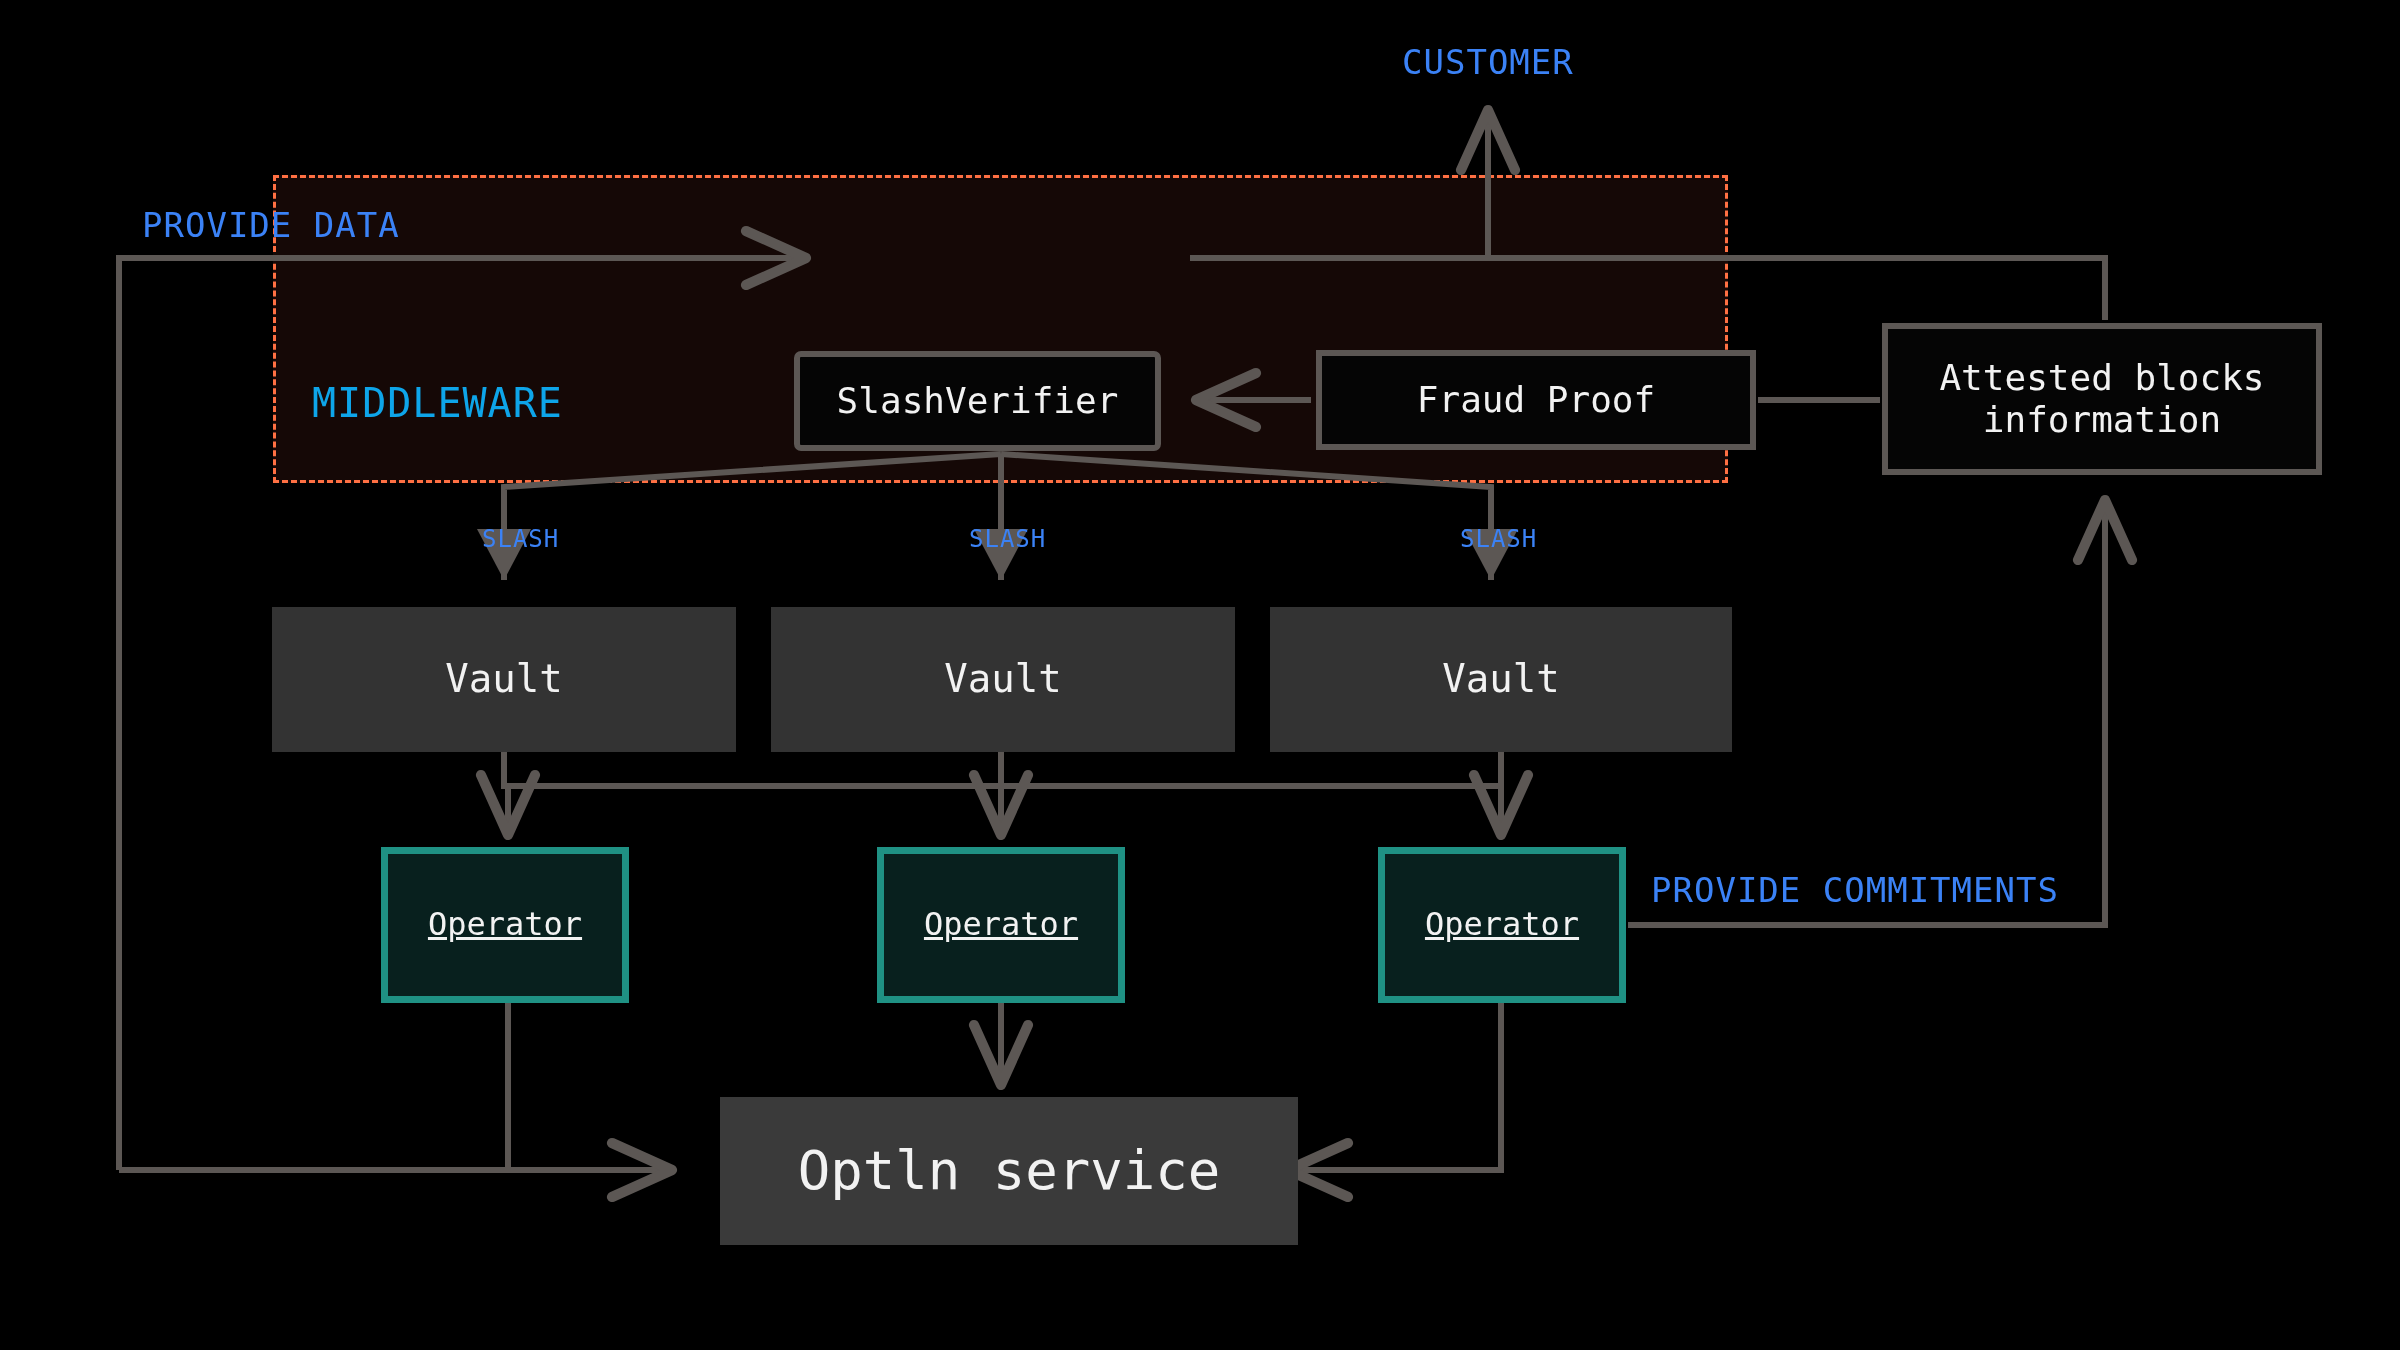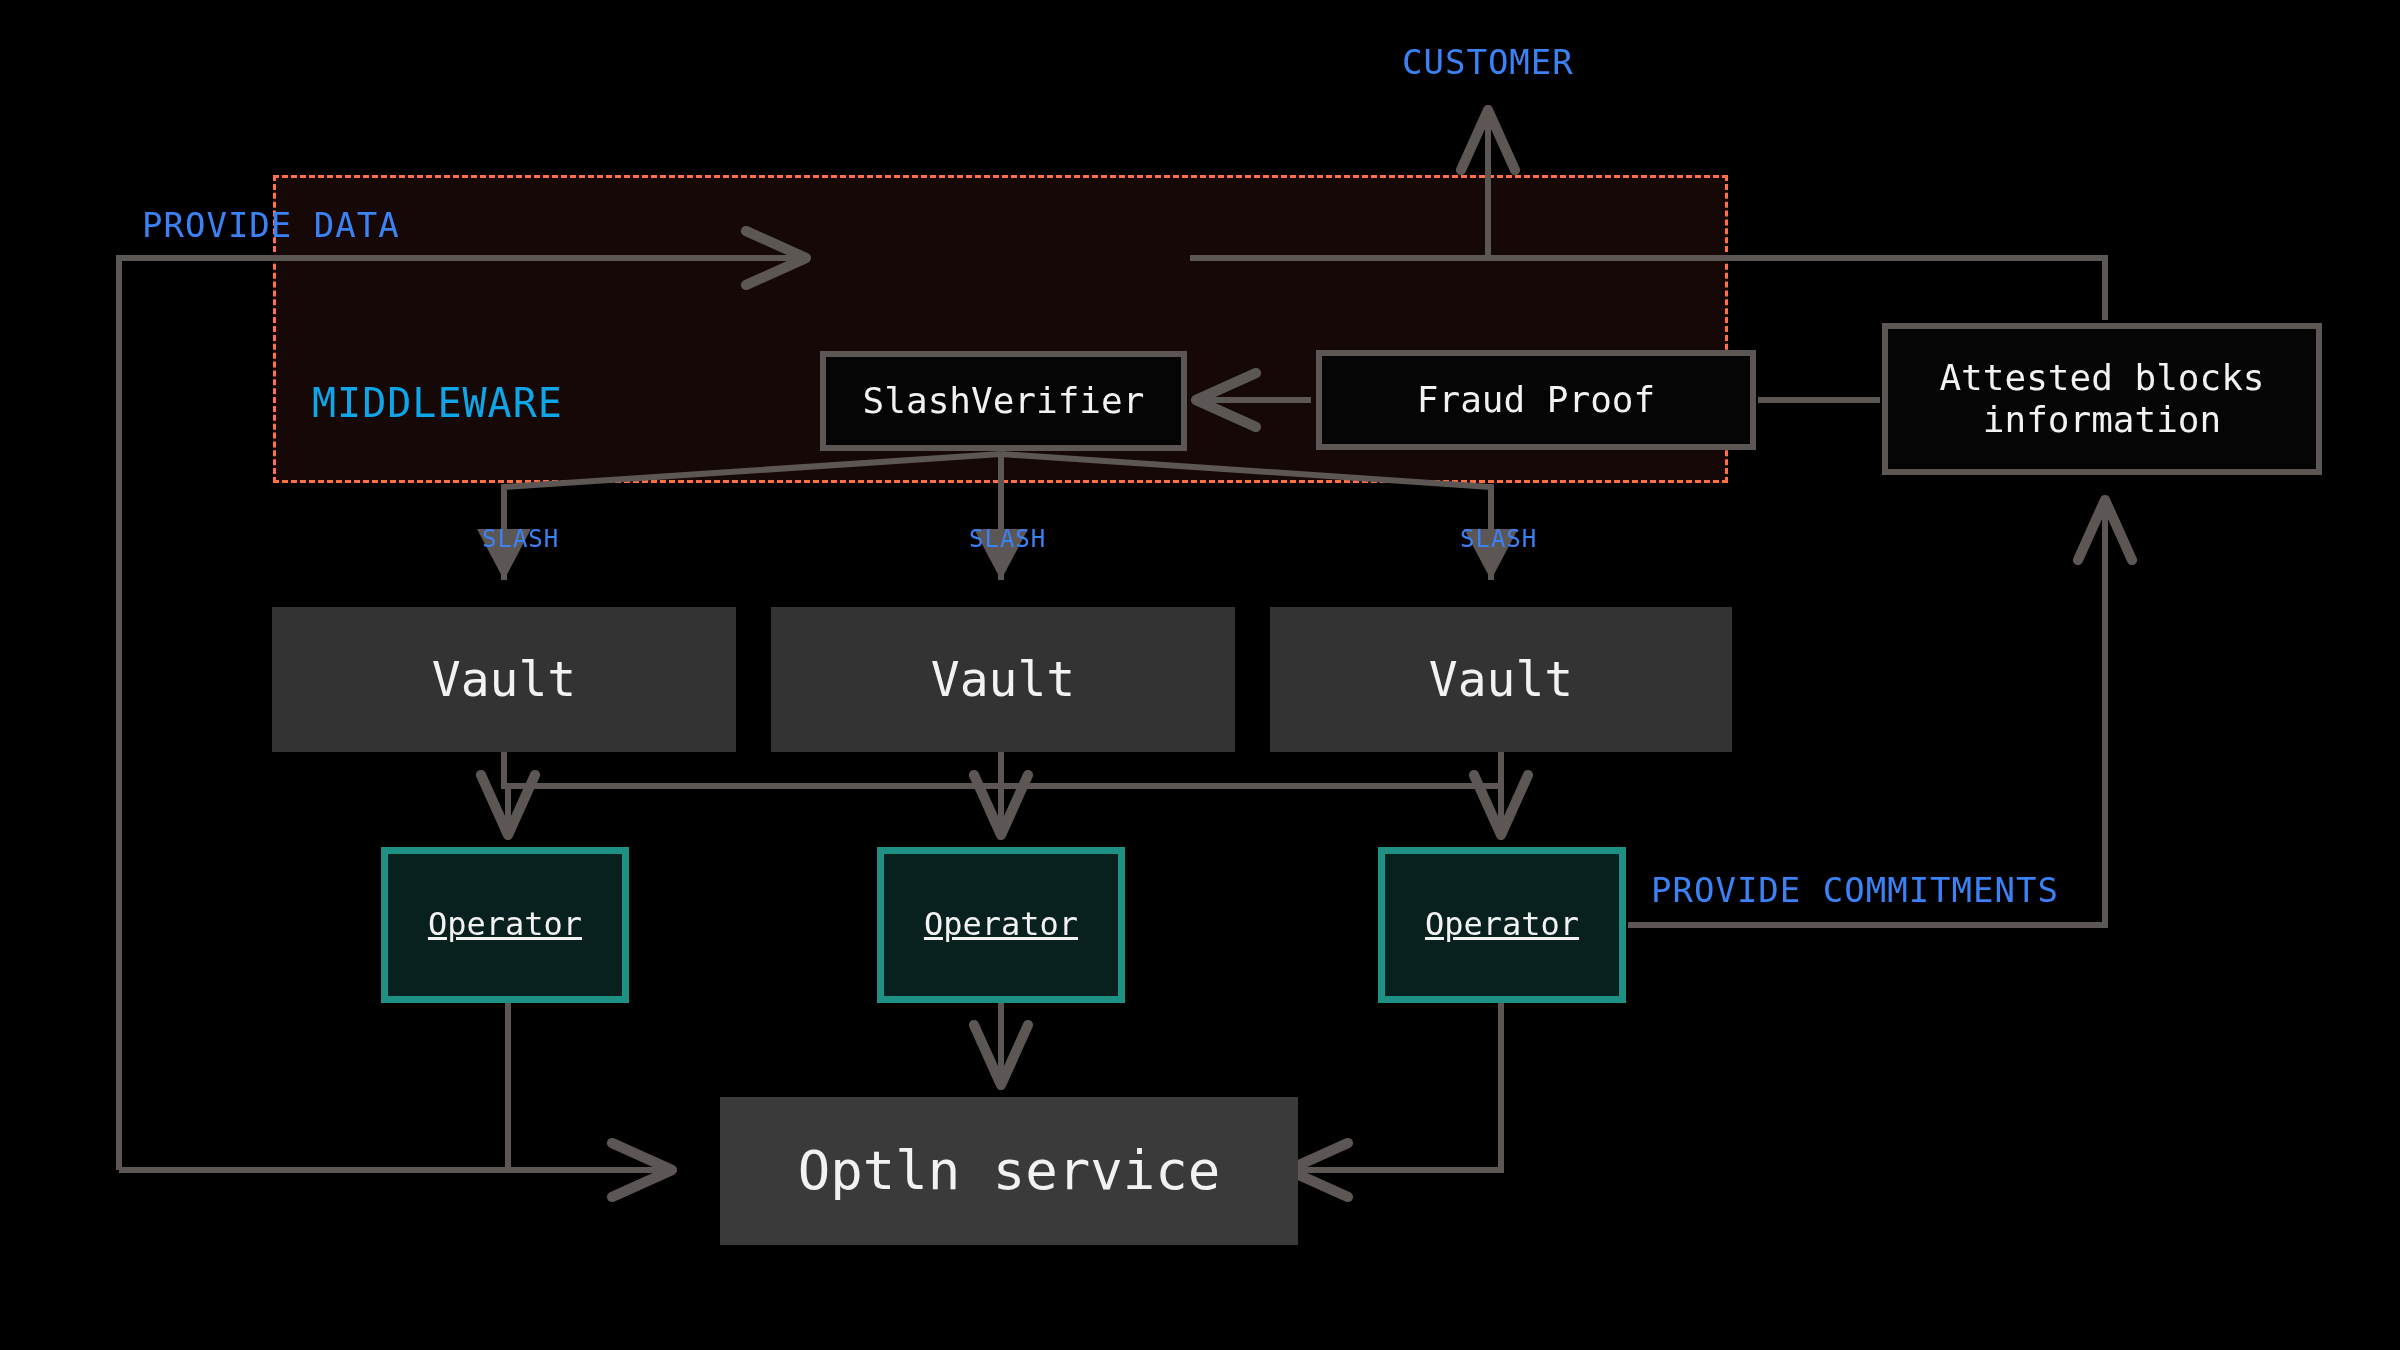--- a/index.html
+++ b/index.html
@@ -89,7 +89,7 @@
   <div class="edge-label lbl-sm" style="left:1452px;top:525px;">SLASH</div>
 
 
-  <div class="node outline" style="left:820px;top:351px;width:367px;height:100px;">SlashVerifier</div>
+  <div class="node outline" style="left:794px;top:351px;width:367px;height:100px;border-radius:7px;">SlashVerifier</div>
 
   <div class="node outline" style="left:1316px;top:350px;width:440px;height:100px;">Fraud Proof</div>
 

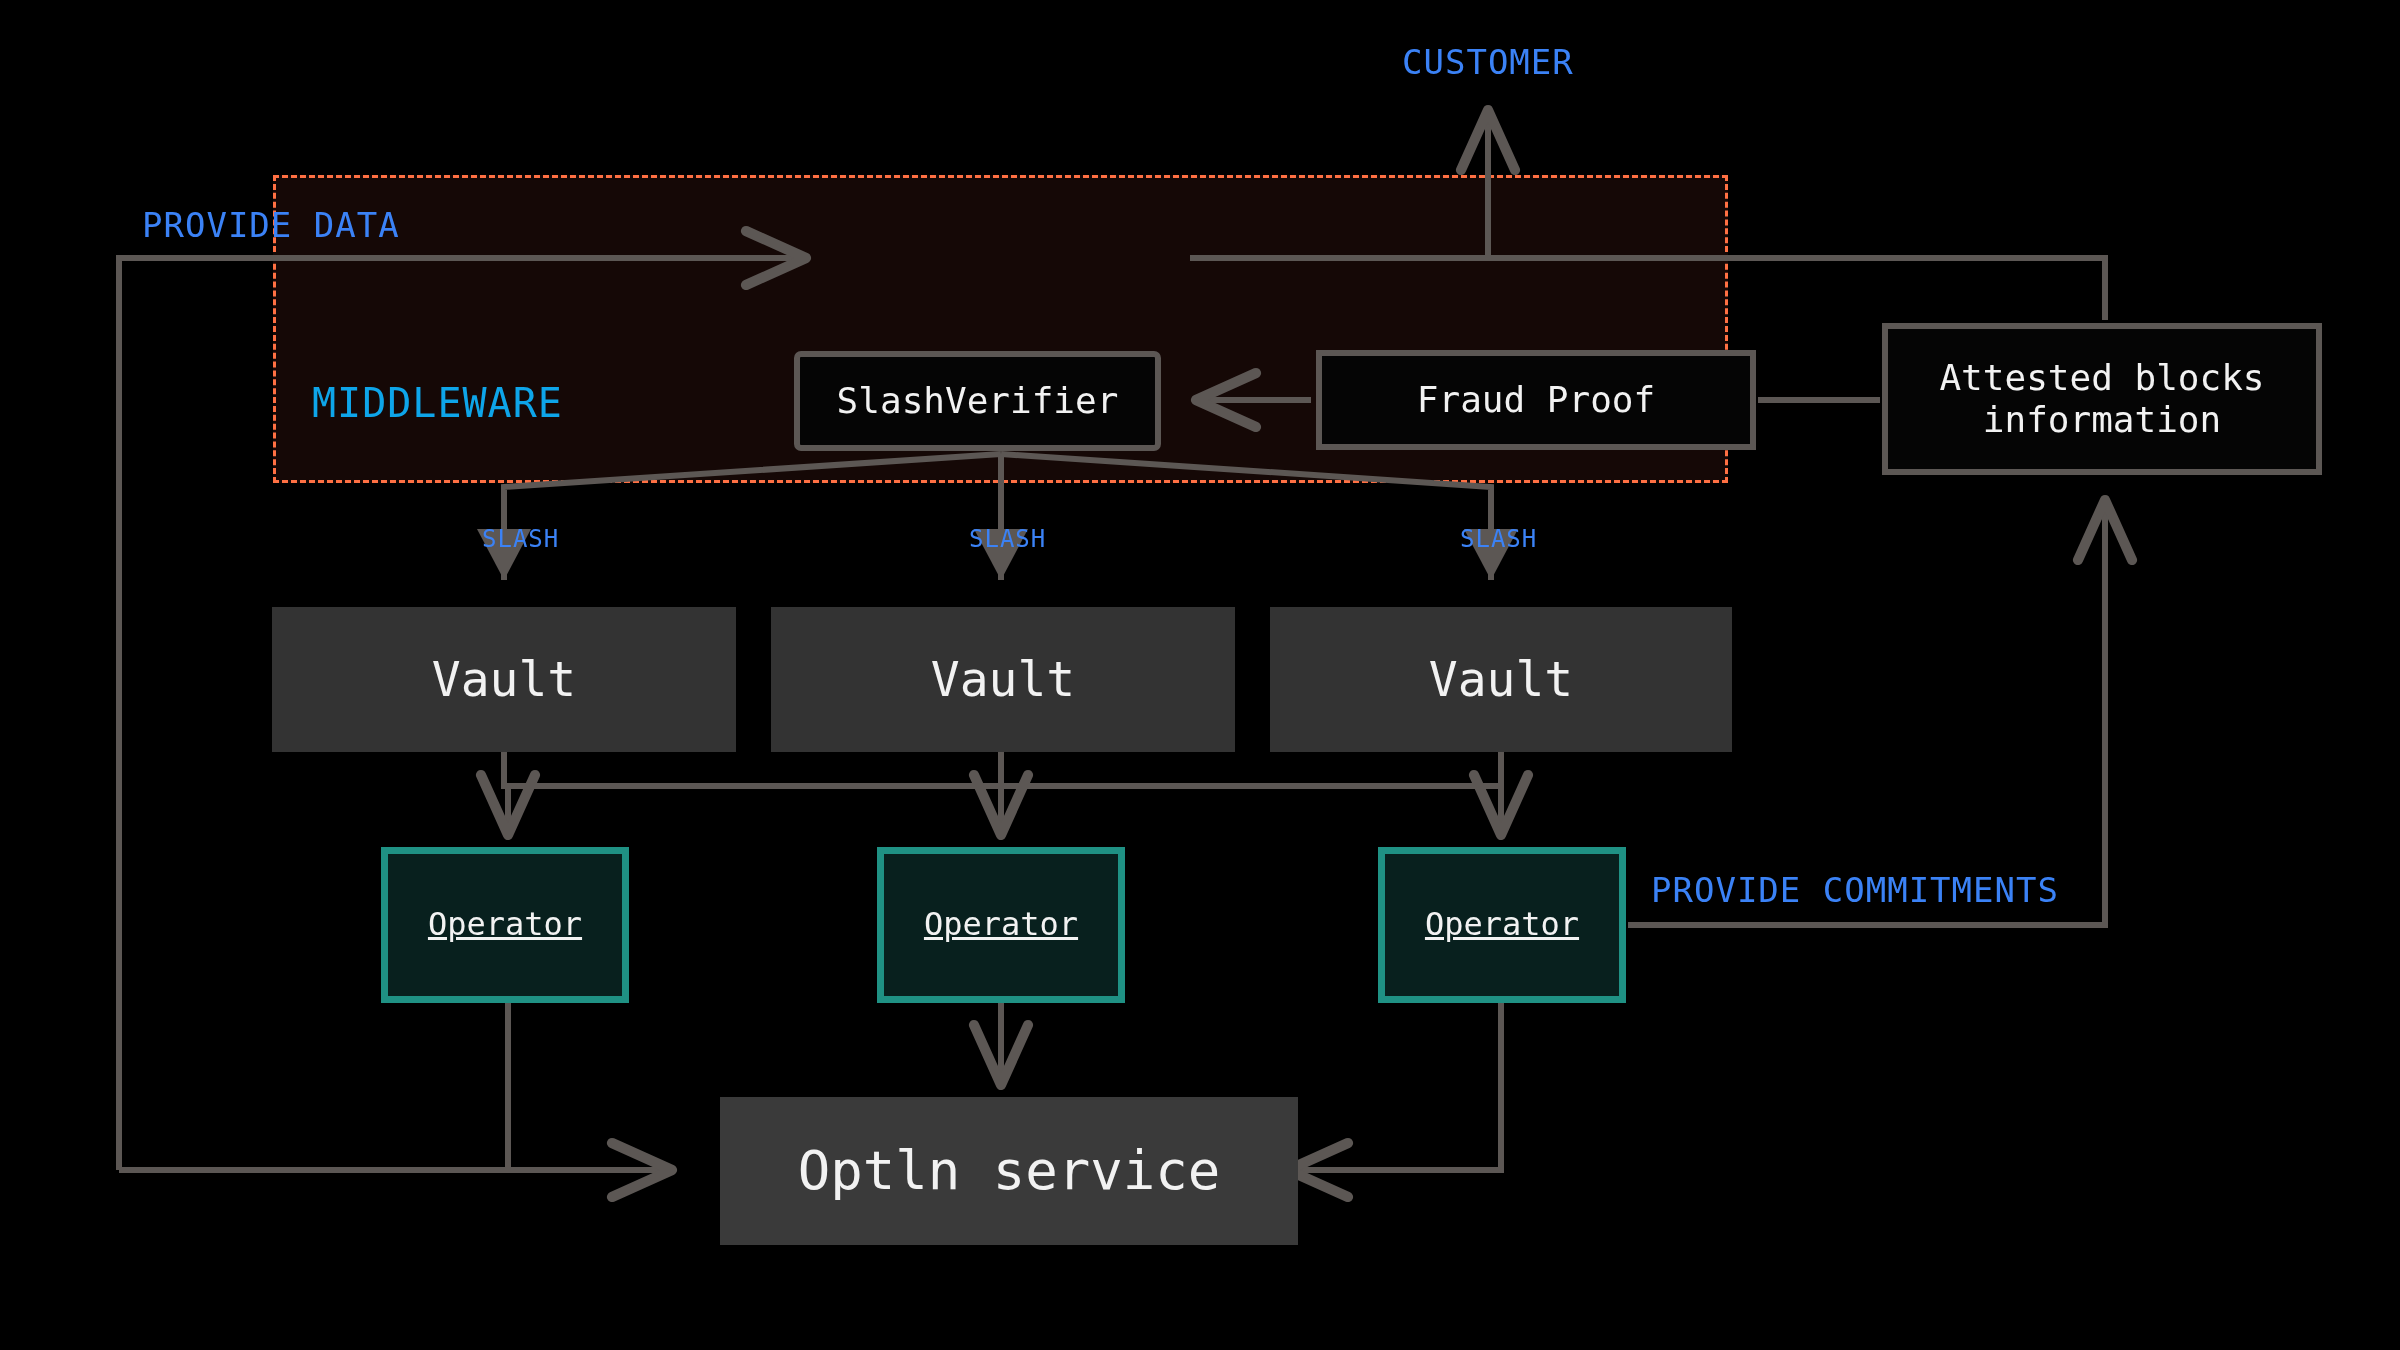--- a/index.html
+++ b/index.html
@@ -16,7 +16,7 @@
   .mw-label{position:absolute;color:#0ea5e9;font-size:40px;letter-spacing:1px;
             font-family:"DejaVu Sans Mono","Liberation Mono",monospace;}
   .outline{background:#050505;border:6px solid #5c5754;font-size:36px;}
-  .vault{background:#333333;border:none;font-size:48px;}
+  .vault{background:#333333;border:none;font-size:39px;}
   .operator{background:#08201e;border:7px solid #1f9184;font-size:32px;text-decoration:underline;}
   .service{background:#3a3a3a;border:none;font-size:54px;}
   .edge-label{position:absolute;color:#3b82f6;

